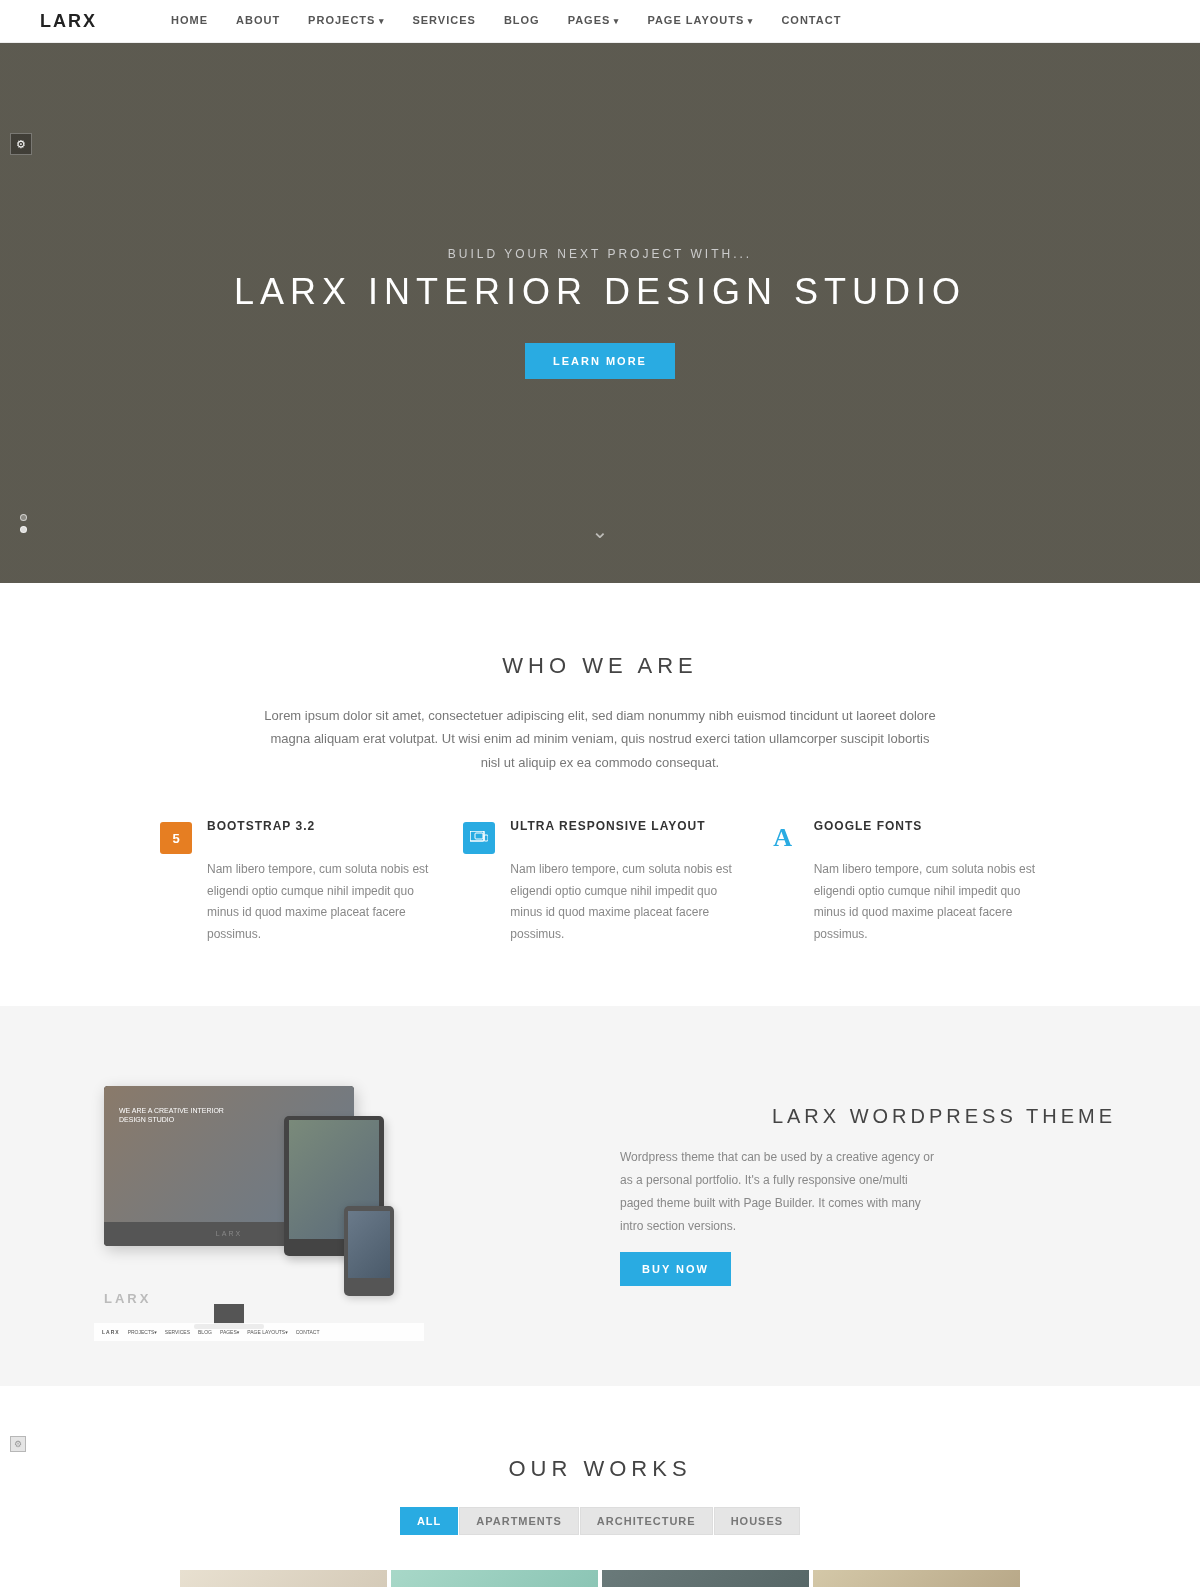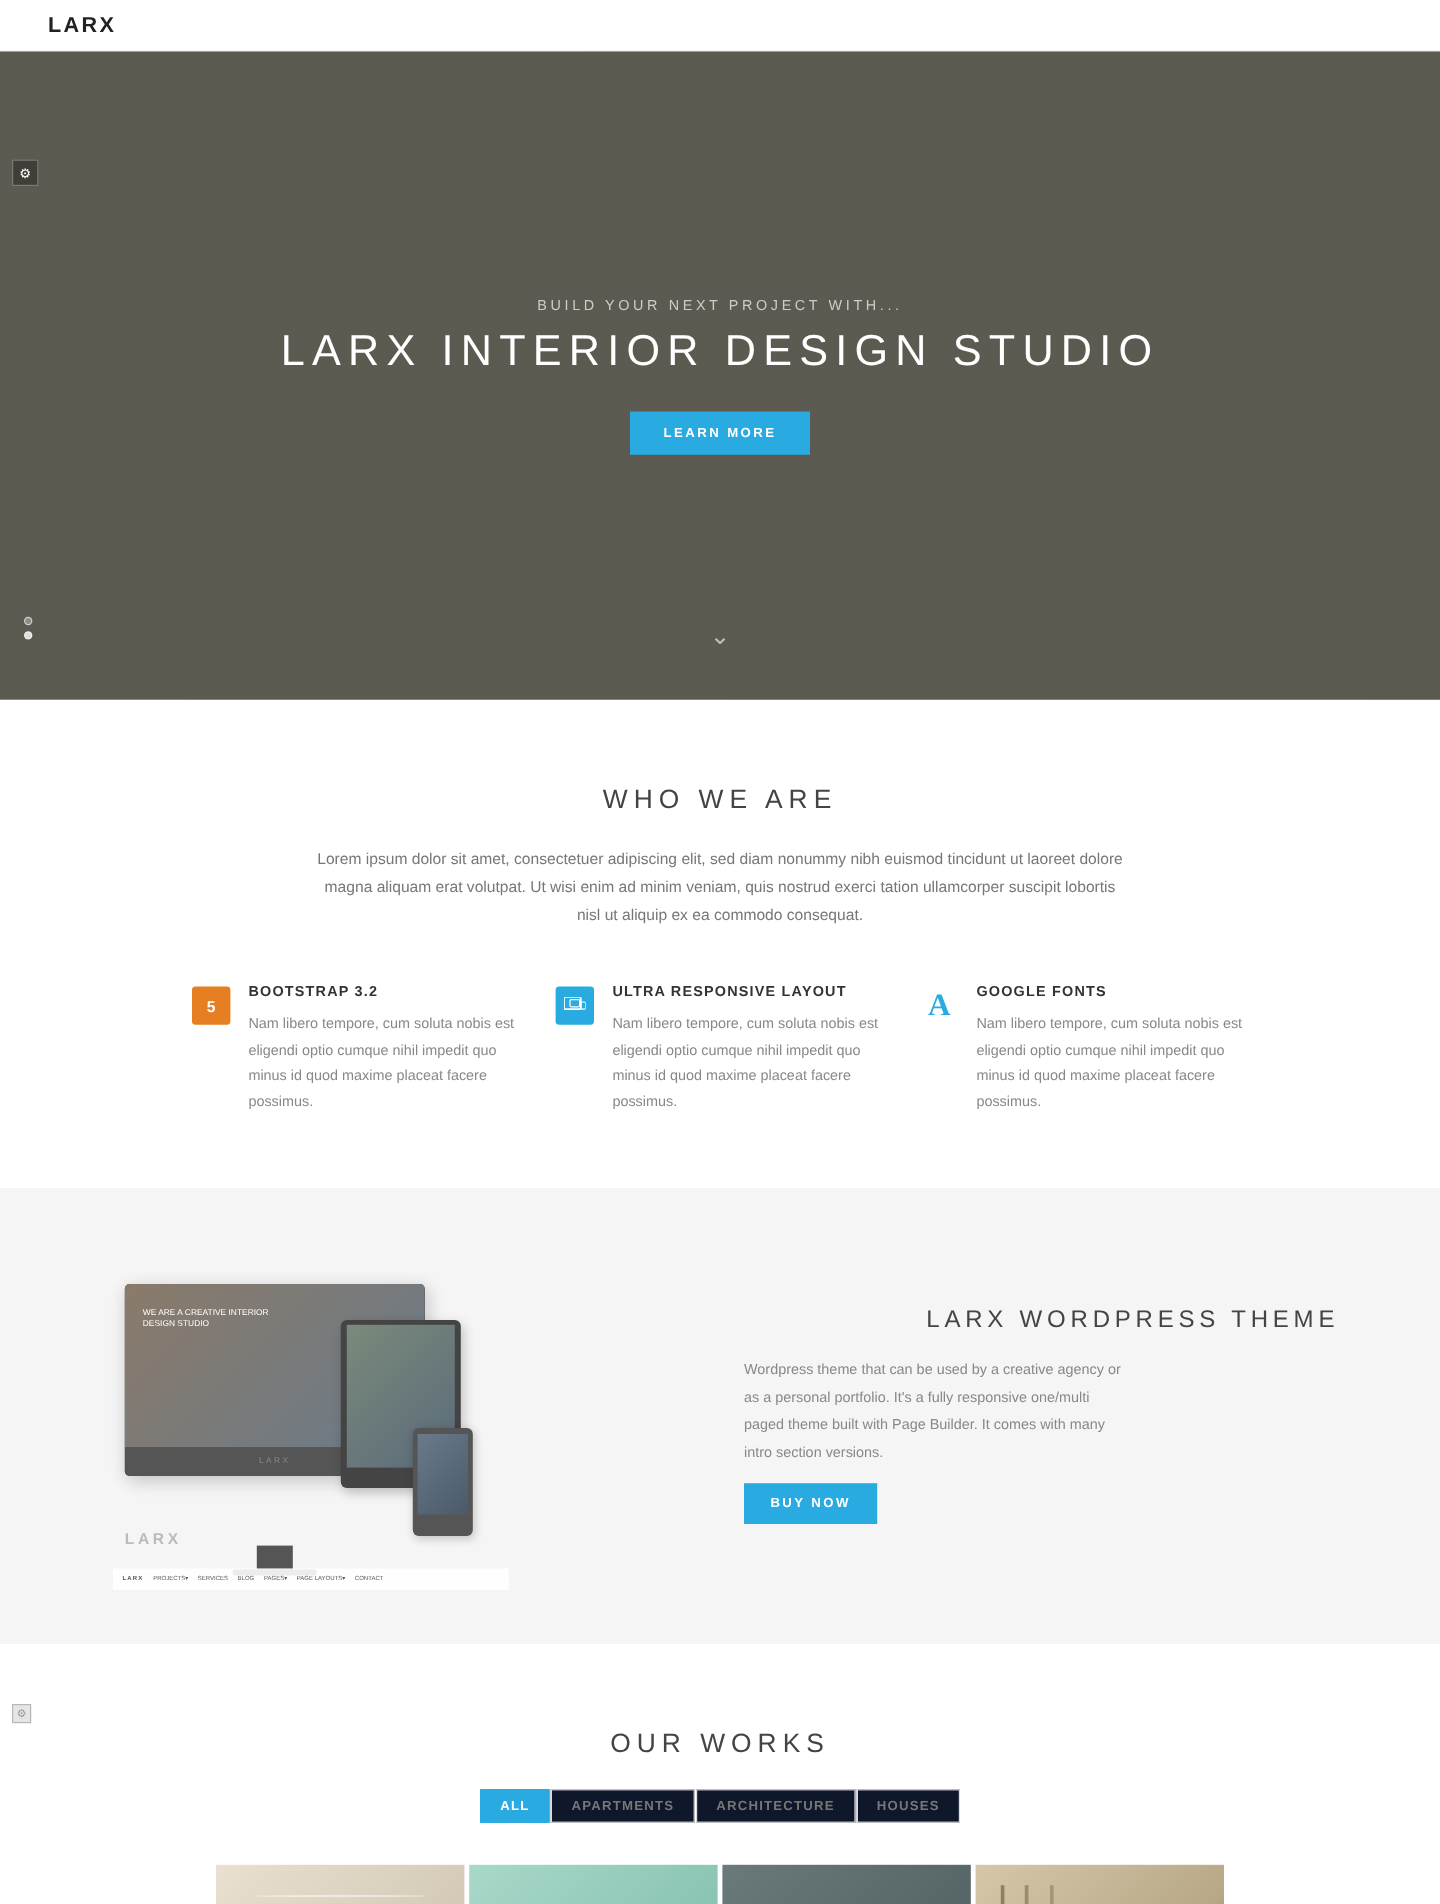--- a/index.html
+++ b/index.html
@@ -433,6 +433,32 @@
 
 <nav class="navbar">
   <div class="navbar-brand">LARX</div>
+  <ul class="navbar-nav">
+    <li>
+      <a href="#">HOME</a>
+    </li>
+    <li>
+      <a href="#">About</a>
+    </li>
+    <li>
+      <a href="#" class="has-dropdown">PROJECTS</a>
+    </li>
+    <li>
+      <a href="#">SERVICES</a>
+    </li>
+    <li>
+      <a href="#">BLOG</a>
+    </li>
+    <li>
+      <a href="#" class="has-dropdown">PAGES</a>
+    </li>
+    <li>
+      <a href="#" class="has-dropdown">PAGE LAYOUTS</a>
+    </li>
+    <li>
+      <a href="#">CONTACT</a>
+    </li>
+  </ul>
 </nav>
 
 <section class="hero">

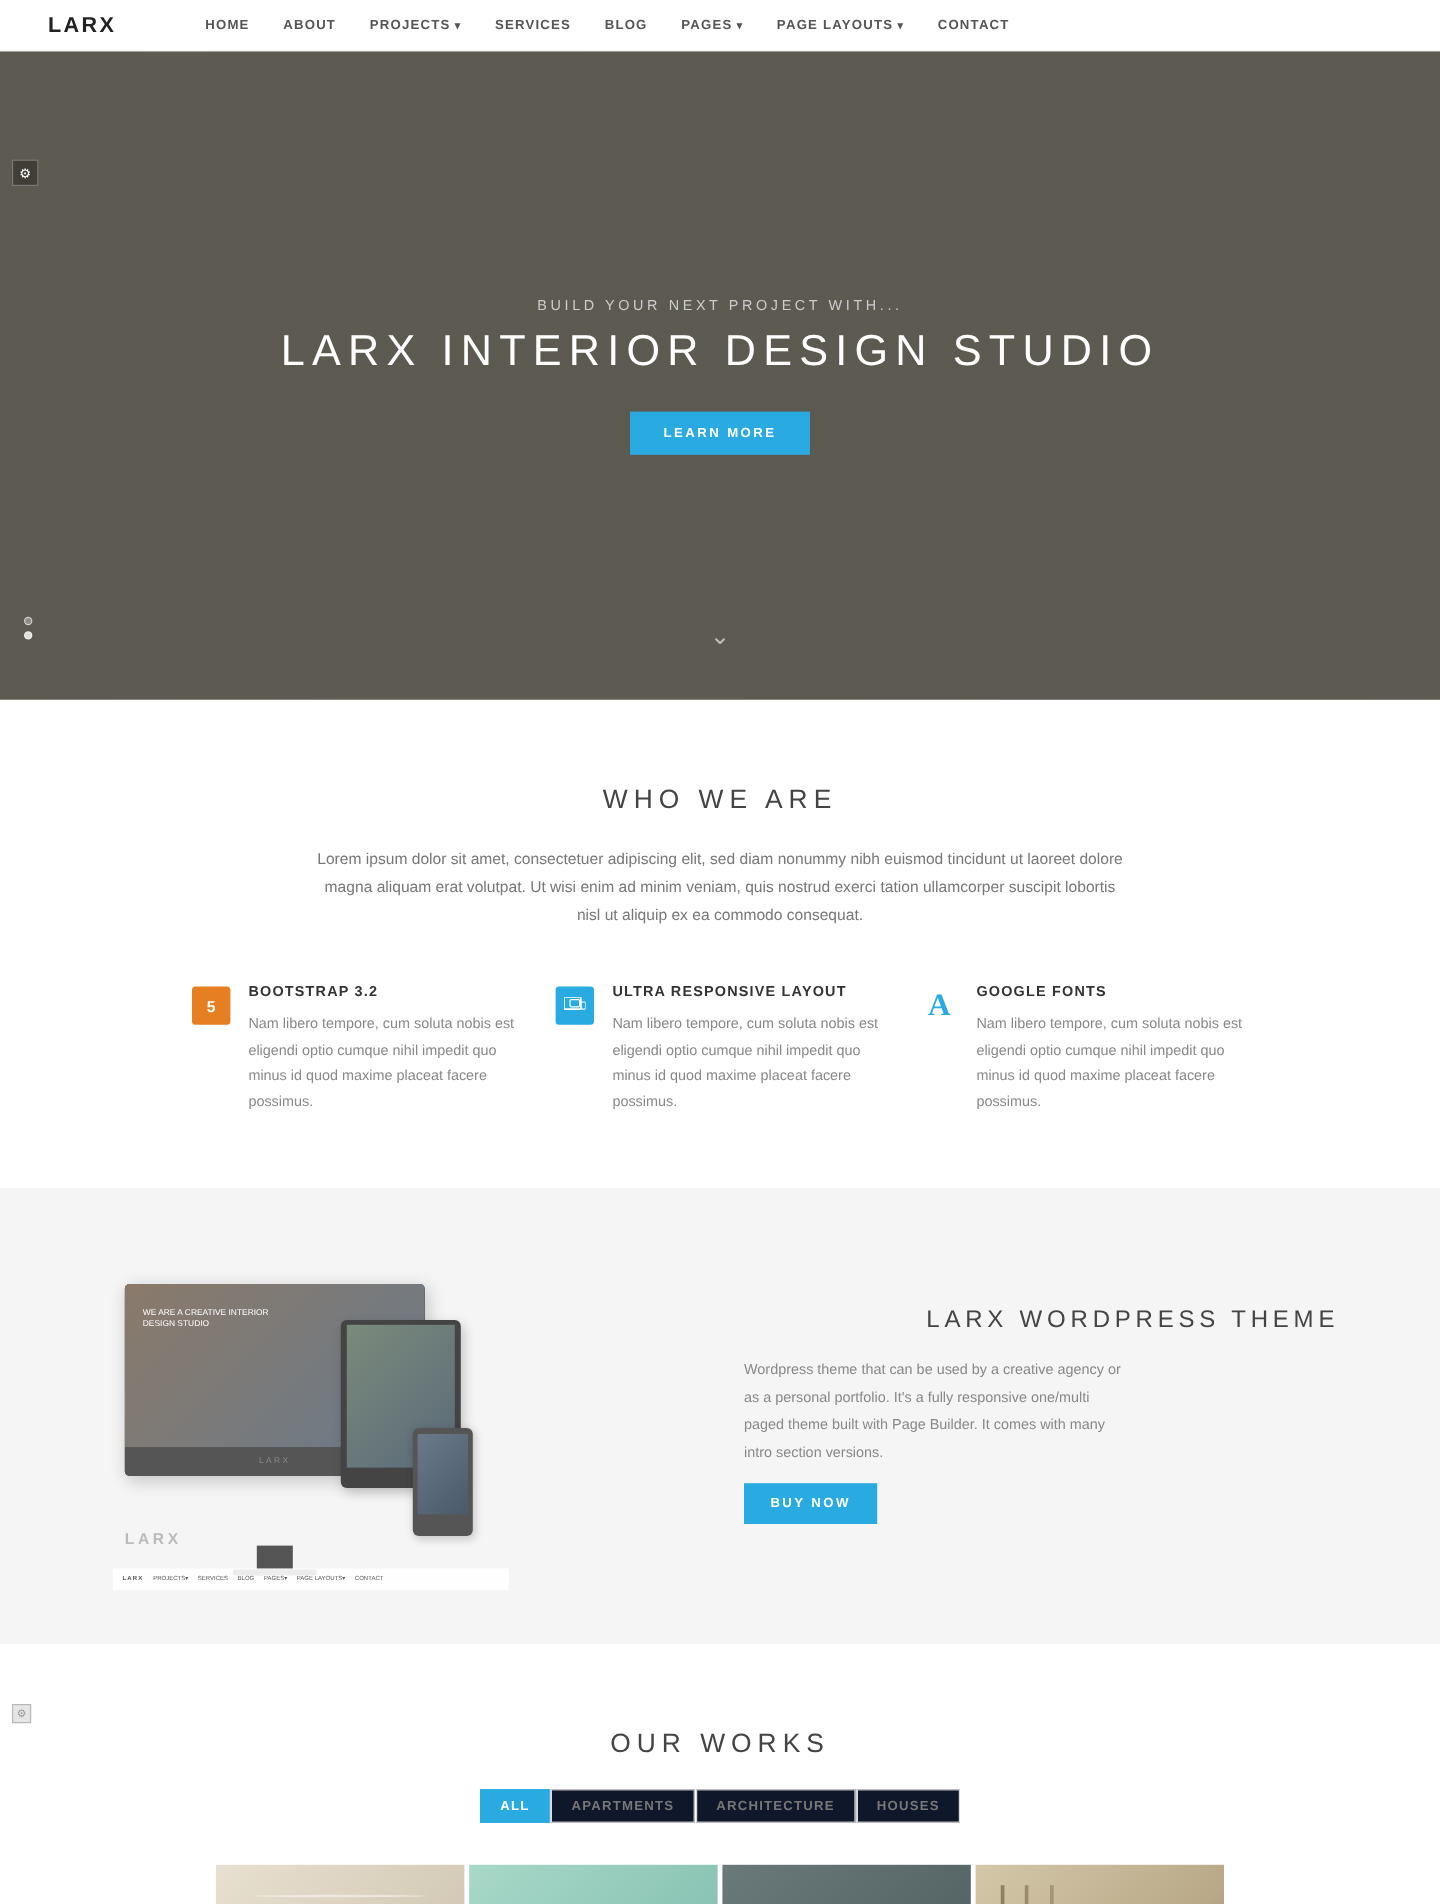--- a/index.html
+++ b/index.html
@@ -194,7 +194,7 @@
       letter-spacing: 1px;
       text-transform: uppercase;
       color: #333;
-      margin-bottom: 10px;
+      margin-bottom: 26px;
     }
     .feature-text {
       font-size: 12px;

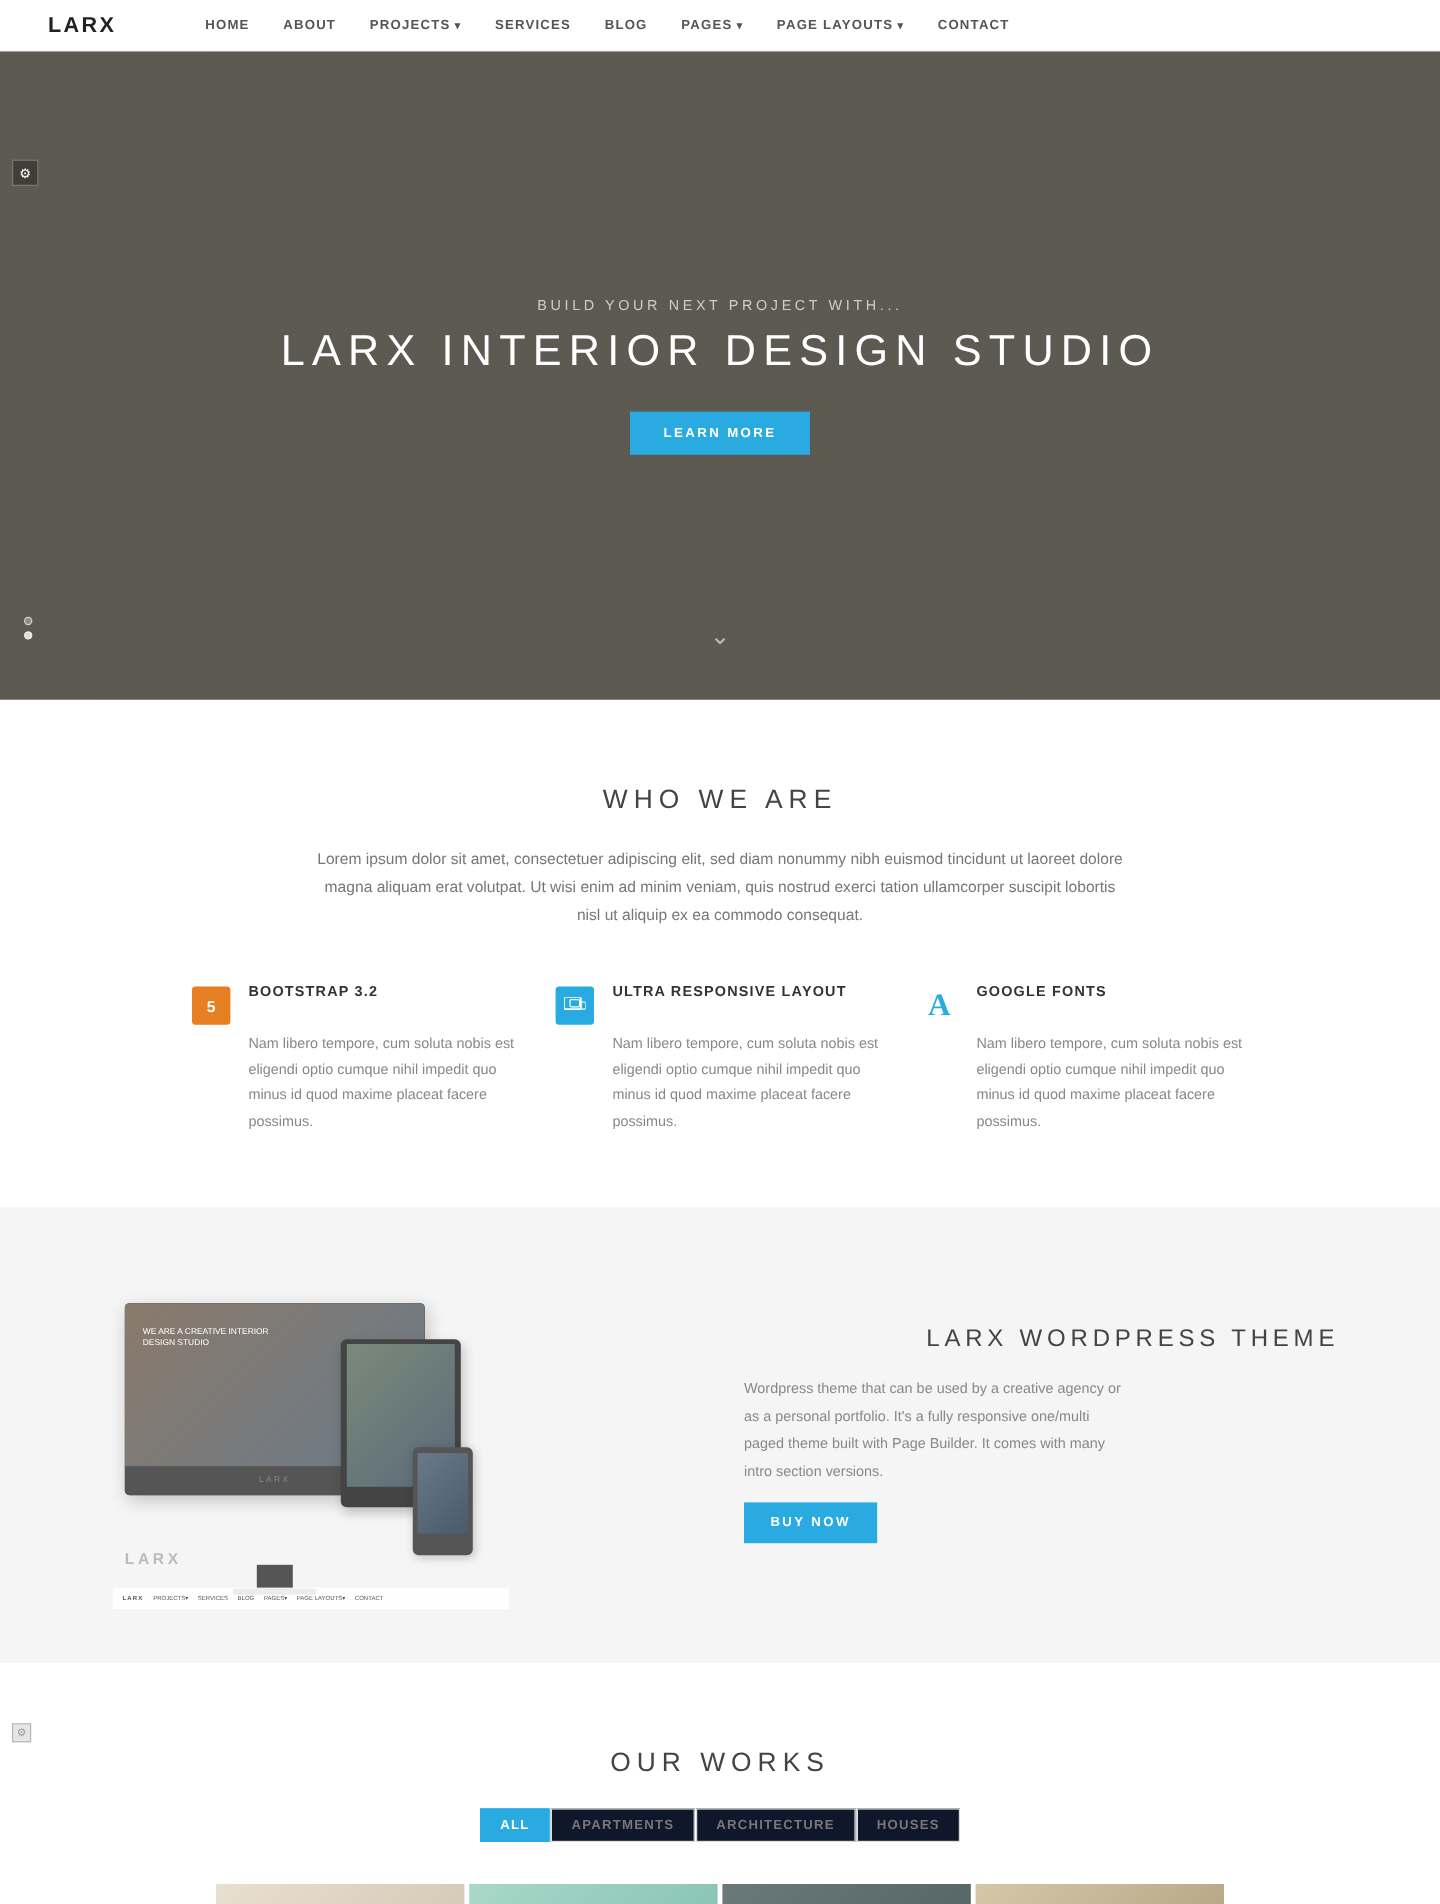--- a/index.html
+++ b/index.html
@@ -373,7 +373,7 @@
       letter-spacing: 1px;
       text-transform: uppercase;
       border: 1px solid #ddd;
-      background: #0f172a;
+      background: #e5e5e5;
       color: #777;
       cursor: pointer;
       font-weight: 600;

